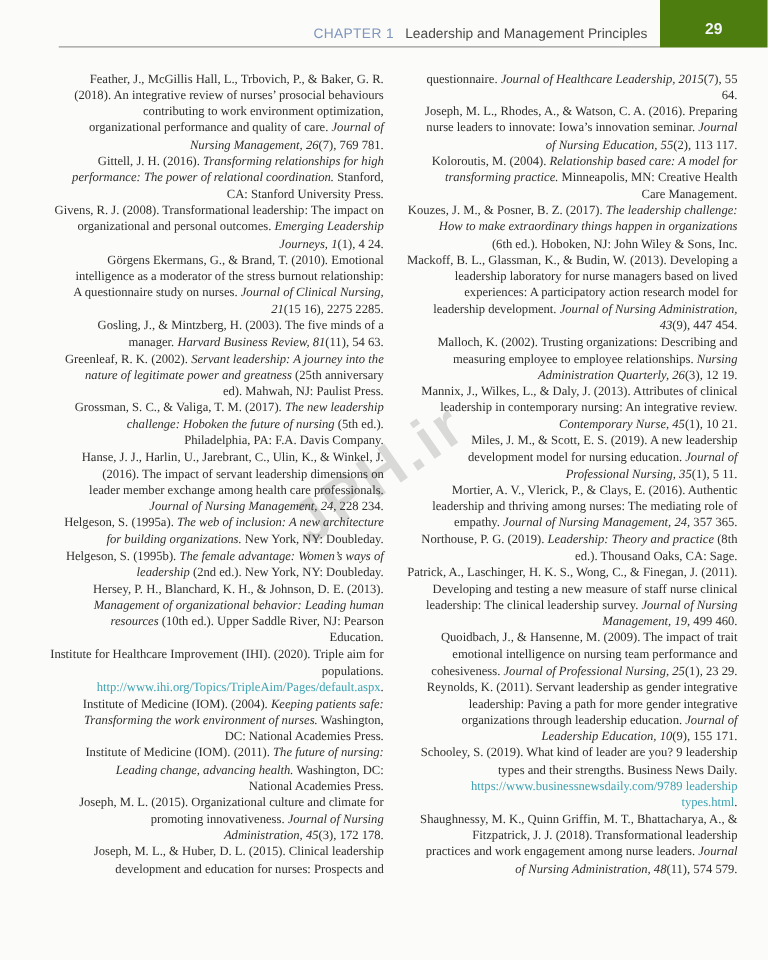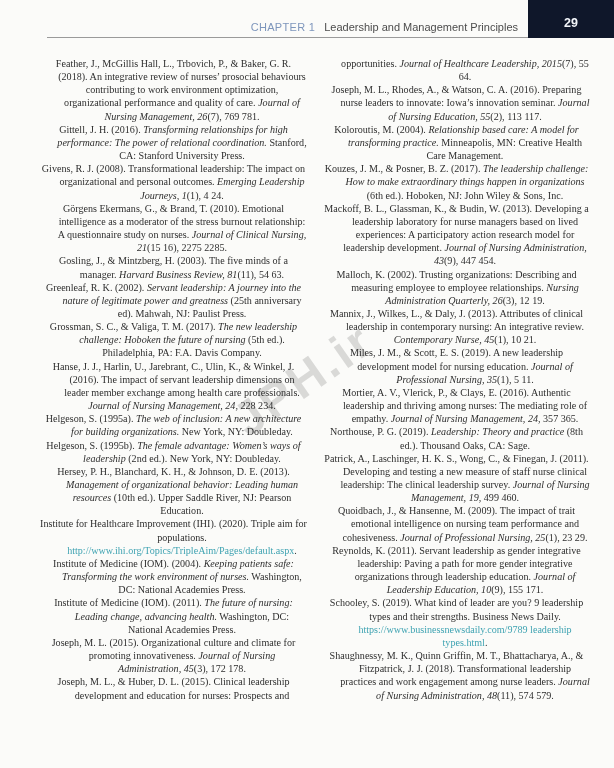--- a/index.html
+++ b/index.html
@@ -28,7 +28,7 @@
   }
   .page-num-box {
     position:absolute; top:0; left:528px; width:86px; height:38px;
-    background:#0f172a;
+    background:#4d7c0f;
     display:flex; align-items:center; justify-content:center;
   }
   .page-num {

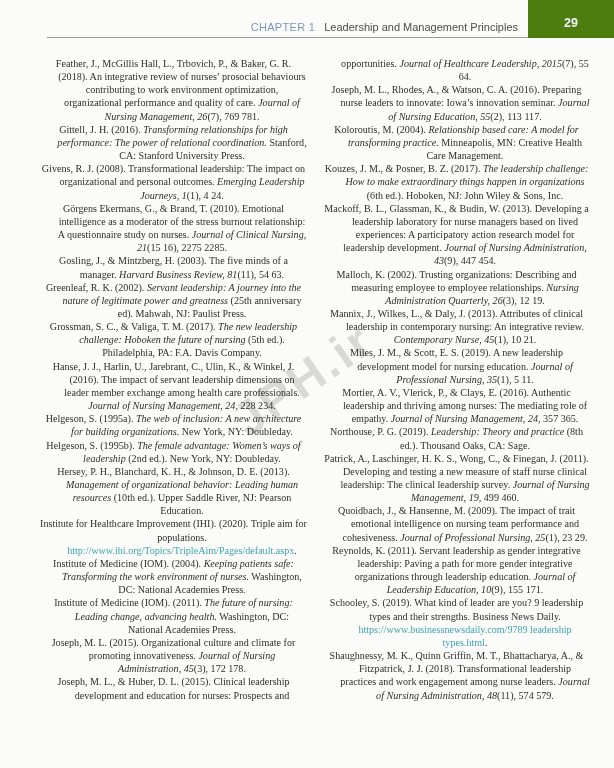--- a/index.html
+++ b/index.html
@@ -64,7 +64,7 @@
     color:#2e2e2e;
     text-indent:-17px;
     padding-left:17px;
-    text-align:center;
+    text-align:right;
   }
   .ref.cont { text-indent:0; }
   .it { font-style:italic; }

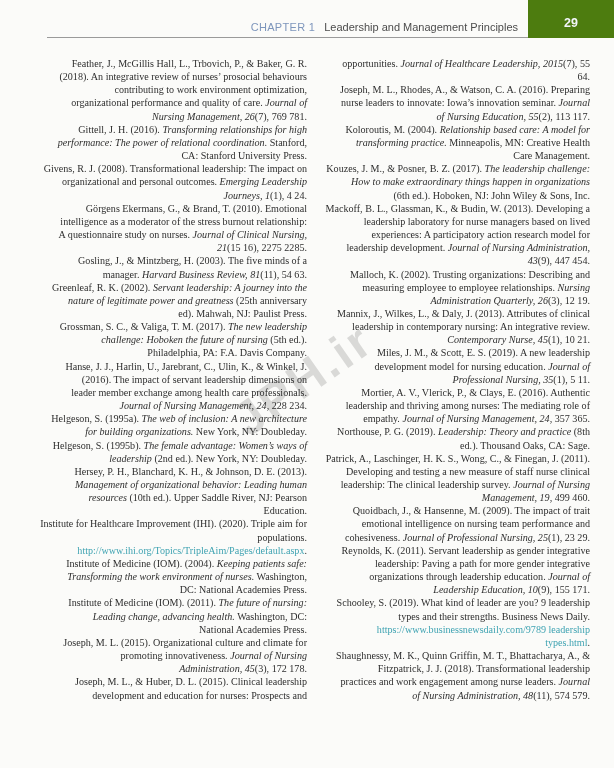--- a/index.html
+++ b/index.html
@@ -108,7 +108,7 @@
         <p class="ref"><span>Joseph, M. L., &amp; Huber, D. L. (2015). Clinical leadership development and education for nurses: Prospects and</span></p>
       </div>
     <div class="col" id="col-right">
-        <p class="ref cont"><span>opportunities. </span><span class="it">Journal of Healthcare Leadership, 2015</span><span>(7), 55  64.</span></p>
+        <p class="ref cont"><span>questionnaire. </span><span class="it">Journal of Healthcare Leadership, 2015</span><span>(7), 55  64.</span></p>
         <p class="ref"><span>Joseph, M. L., Rhodes, A., &amp; Watson, C. A. (2016). Preparing nurse leaders to innovate: Iowa’s innovation seminar. </span><span class="it">Journal of Nursing Education, 55</span><span>(2), 113  117.</span></p>
         <p class="ref"><span>Koloroutis, M. (2004). </span><span class="it">Relationship  based care: A model for transforming practice.</span><span> Minneapolis, MN: Creative Health Care Management.</span></p>
         <p class="ref"><span>Kouzes, J. M., &amp; Posner, B. Z. (2017). </span><span class="it">The leadership challenge: How to make extraordinary things happen in organizations</span><span> (6th ed.). Hoboken, NJ: John Wiley &amp; Sons, Inc.</span></p>

